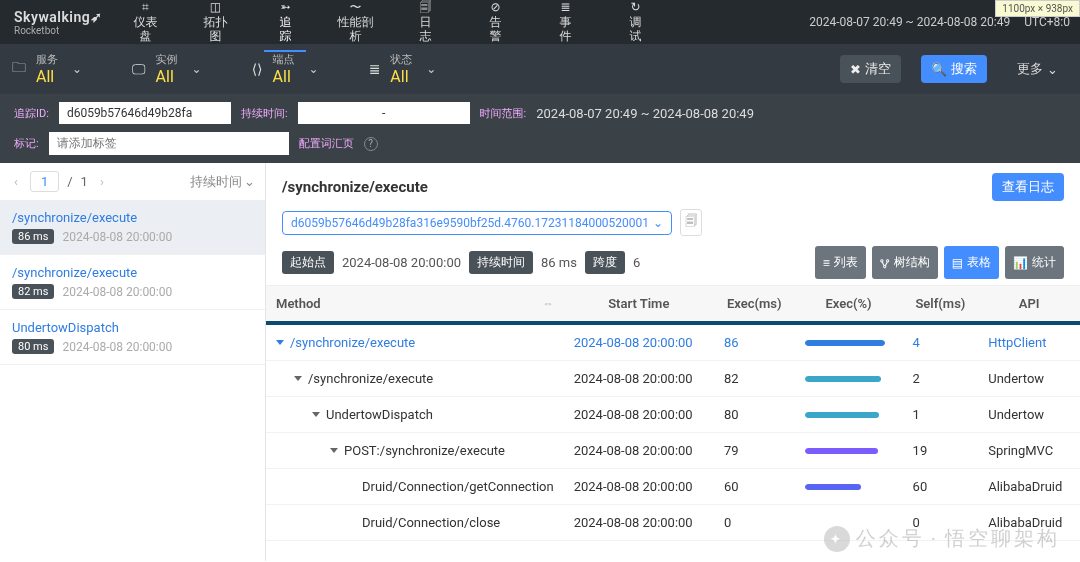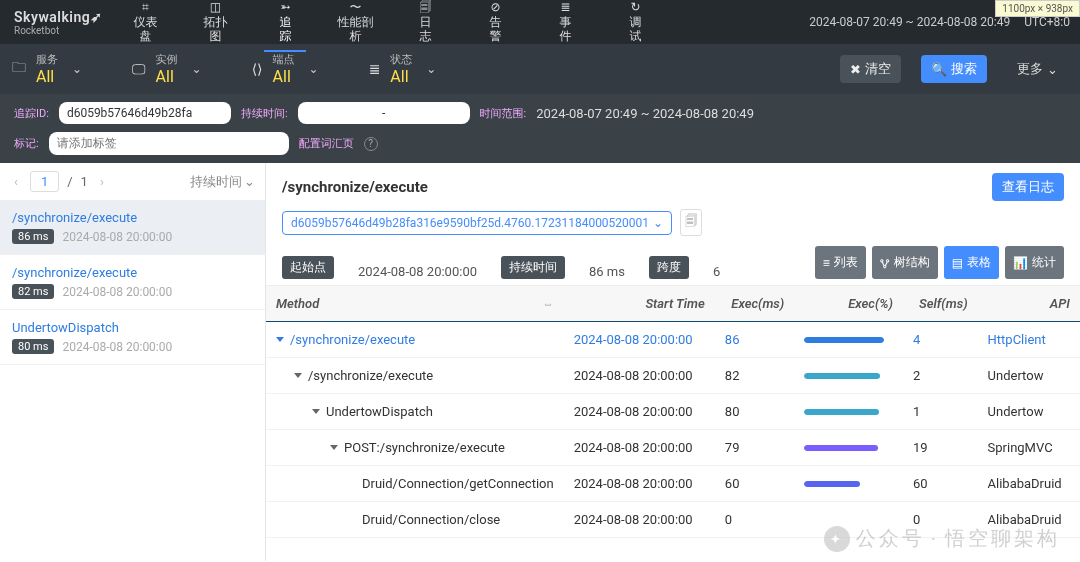--- a/index.html
+++ b/index.html
@@ -29,7 +29,7 @@
 .querybar { background:#3a4147; color:#ddd; padding: 8px 14px; display:flex; flex-direction:column; gap:8px; }
 .qrow { display:flex; align-items:center; gap:10px; font-size:13px; }
 .qlabel { color:#f0abfc; font-size:11px; }
-.qinput { background:#fff; color:#333; border:none; border-radius:8px; padding:4px 8px; font-size:12px; min-width:150px; }
+.qinput { background:#fff; color:#333; border:none; border-radius:0; padding:4px 8px; font-size:12px; min-width:150px; }
 .qinput.sm { min-width:50px; text-align:center;}
 .qplace { color:#ddd; }
 .hint { color:#fff; font-weight:500;}

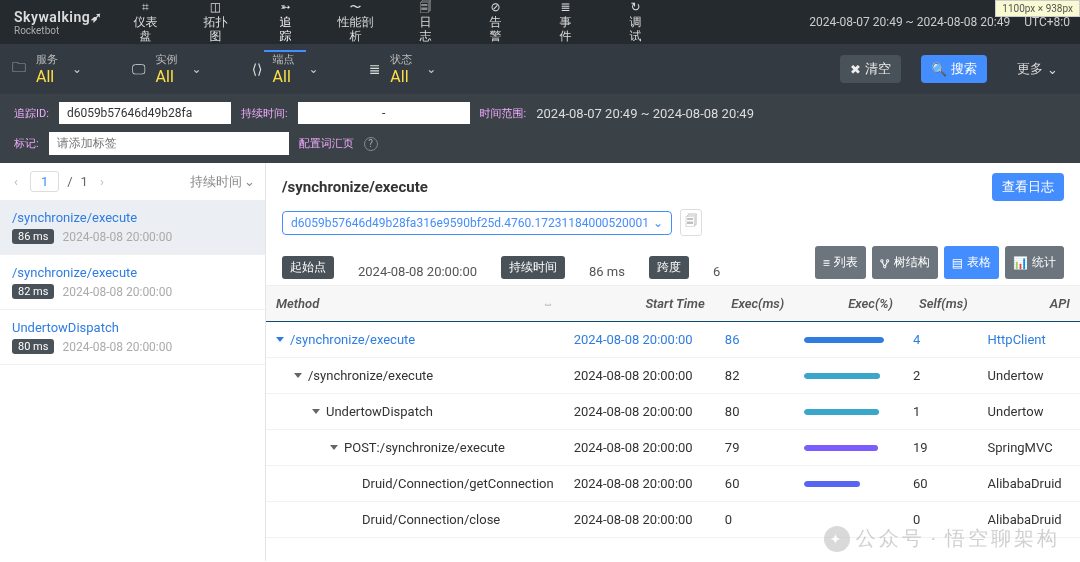--- a/index.html
+++ b/index.html
@@ -55,7 +55,7 @@
 .crow2 { display:flex; align-items:center; gap:8px; margin-top:8px; }
 .sel-trace { border:1px solid #448dfe; color:#448dfe; border-radius:4px; padding:4px 8px; font-size:12px; display:flex; align-items:center; gap:4px; cursor:pointer;}
 .copyic { color:#888; cursor:pointer; padding:2px 4px; border:1px solid #ddd; border-radius:3px; font-size:12px;}
-.crow3 { display:flex; align-items:flex-end; gap:24px; margin-top:10px; flex-wrap:wrap;}
+.crow3 { display:flex; align-items:center; gap:8px; margin-top:10px; flex-wrap:wrap;}
 .pill { background:#4a5259; color:#fff; border-radius:3px; padding:3px 8px; font-size:12px; }
 .txt { font-size:13px; color:#555;}
 .viewbtns { margin-left:auto; display:flex; gap:6px;}

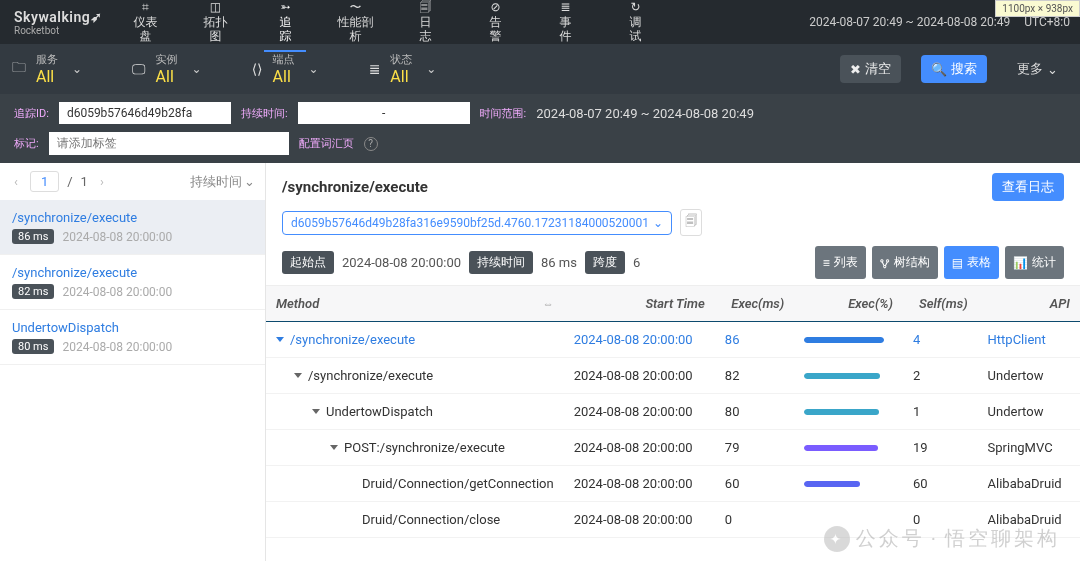--- a/index.html
+++ b/index.html
@@ -62,7 +62,7 @@
 .vbtn { background:#6c757d; color:#fff; border:none; padding:4px 8px; border-radius:3px; font-size:12px; display:inline-flex; align-items:center; gap:4px; cursor:pointer;}
 .vbtn.active { background:#448dfe; }
 .tbl { width:100%; border-collapse:collapse; font-size:13px; }
-.tbl th { text-align:right; color:#555; font-weight:600; padding:10px 10px; border-bottom:1px solid #0c4a6e; background:#f7f7f8;font-style:italic;}
+.tbl th { text-align:center; color:#555; font-weight:600; padding:10px 10px; border-bottom:4px solid #0c4a6e; background:#f7f7f8;}
 .tbl td { padding:10px 10px; border-bottom:1px solid #f2f2f2; vertical-align:middle; }
 .tbl tr.hl td { color:#2f7de1; }
 .tbl tr.hl .bar span { background:#2f7de1; }

